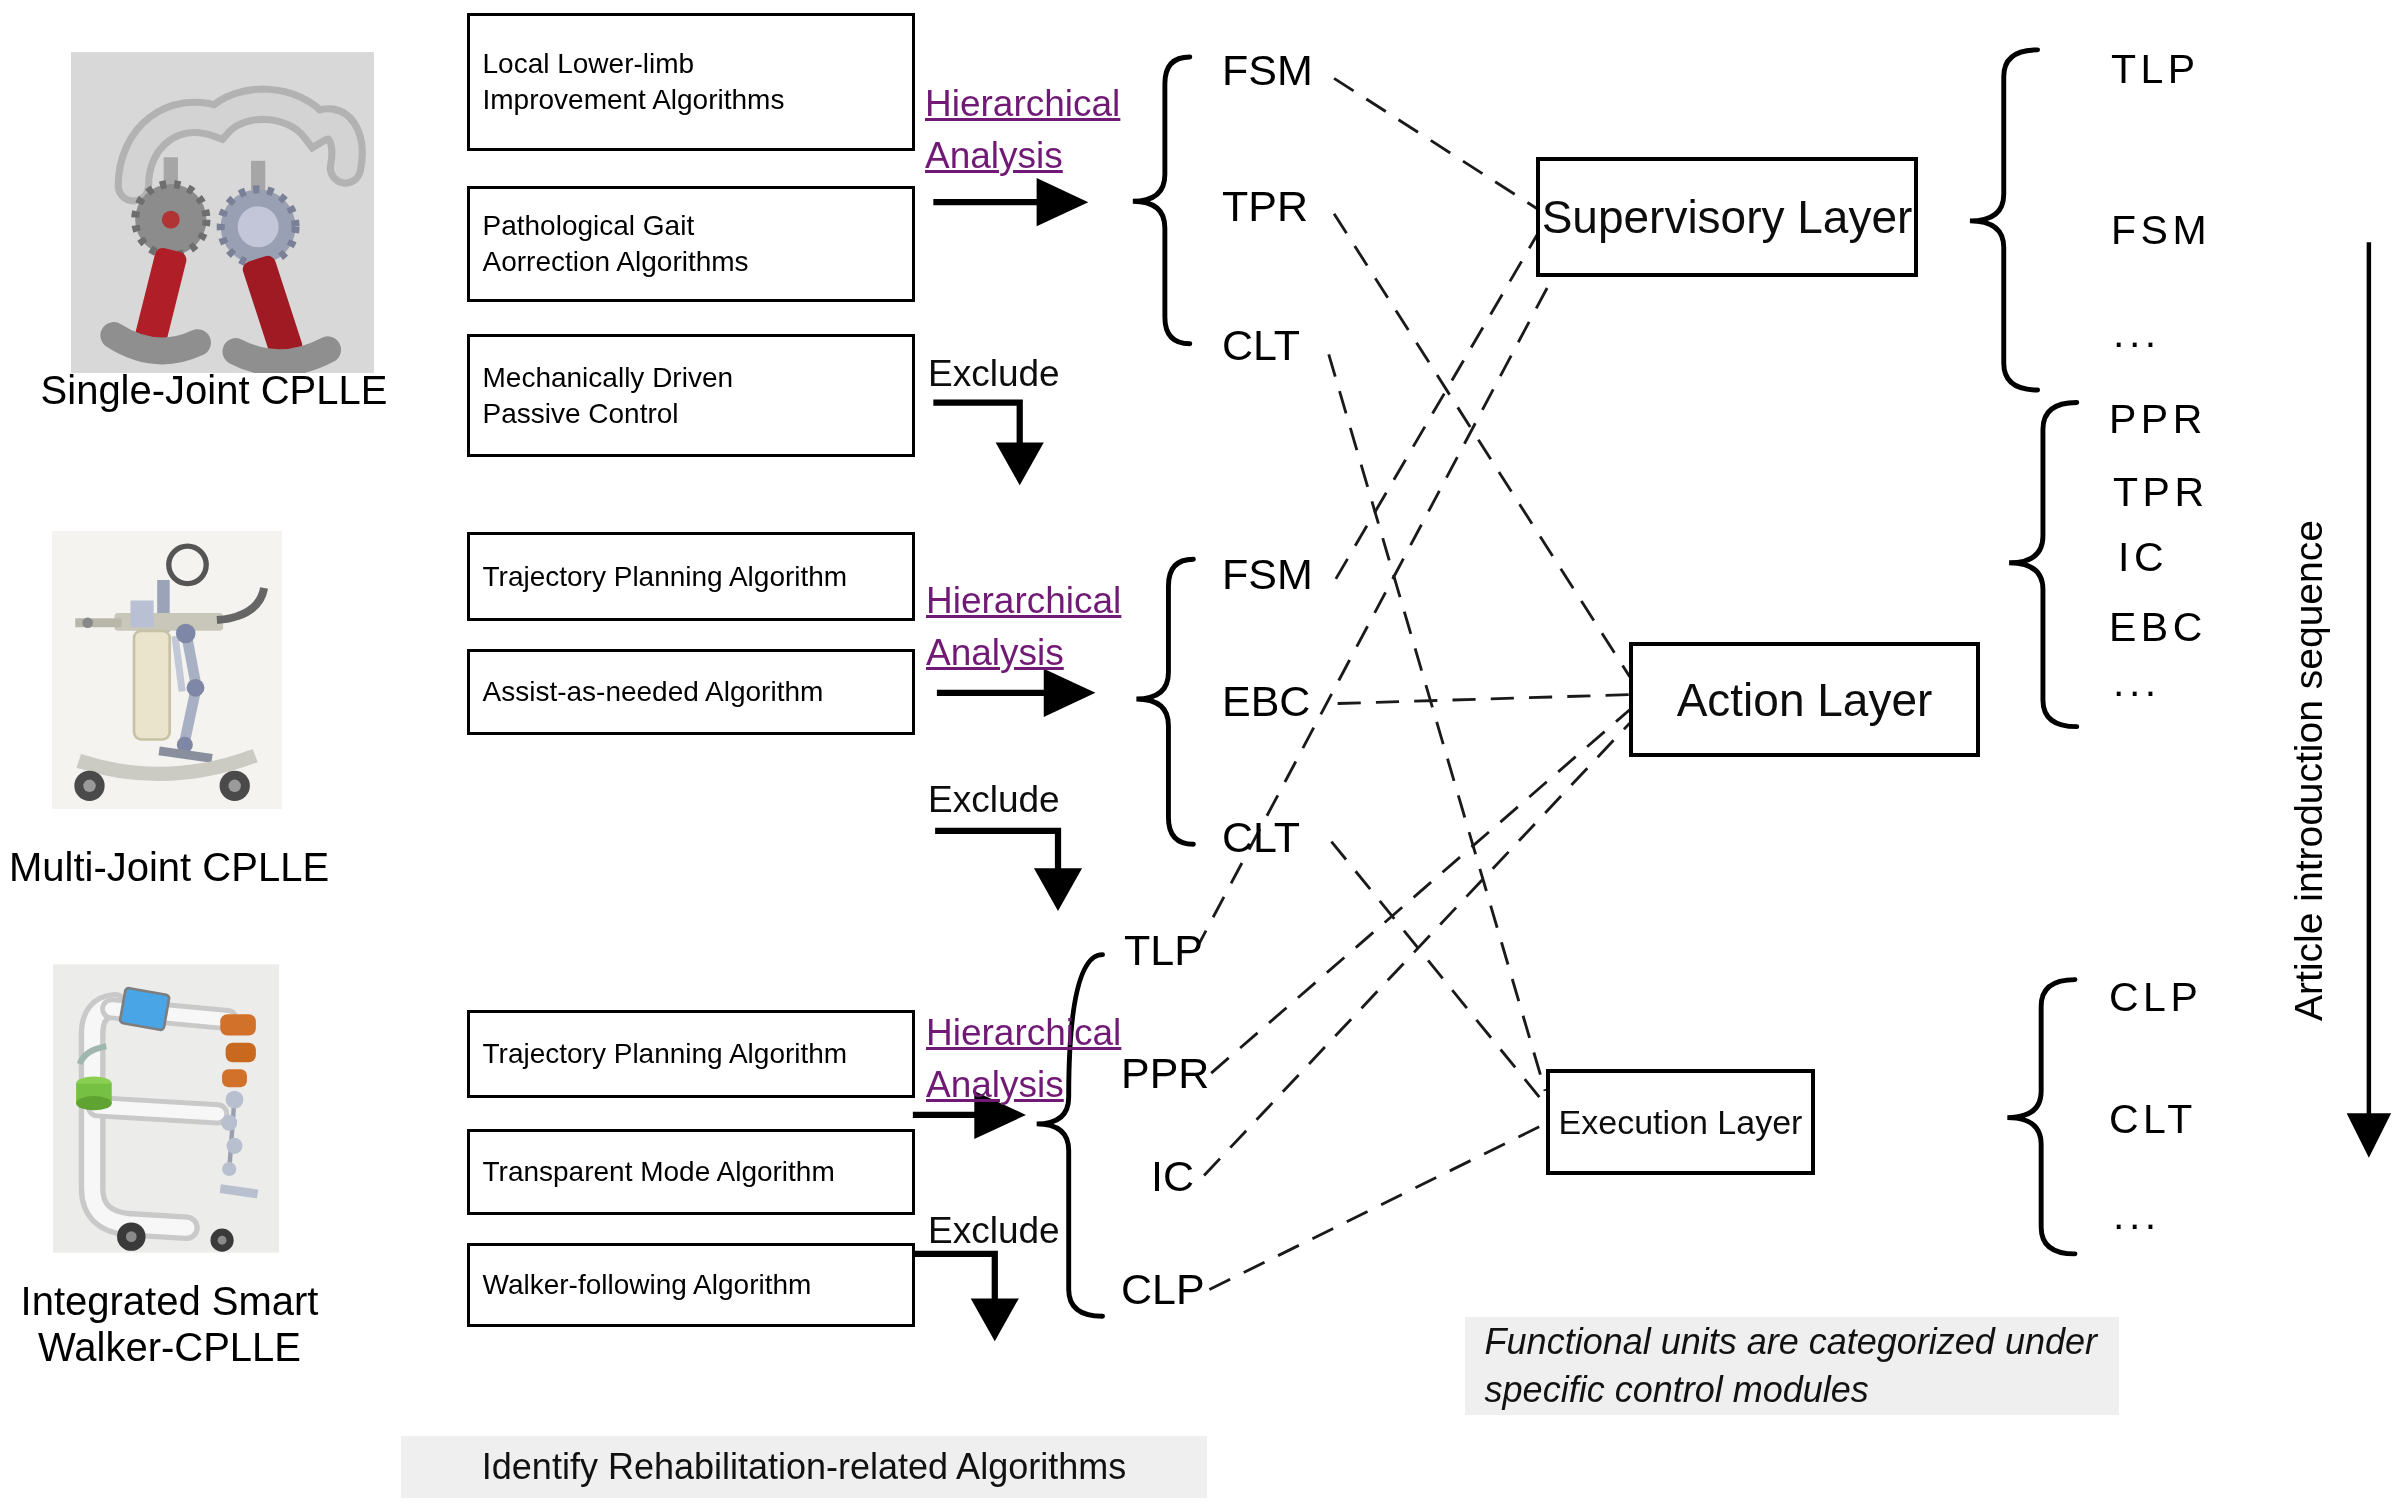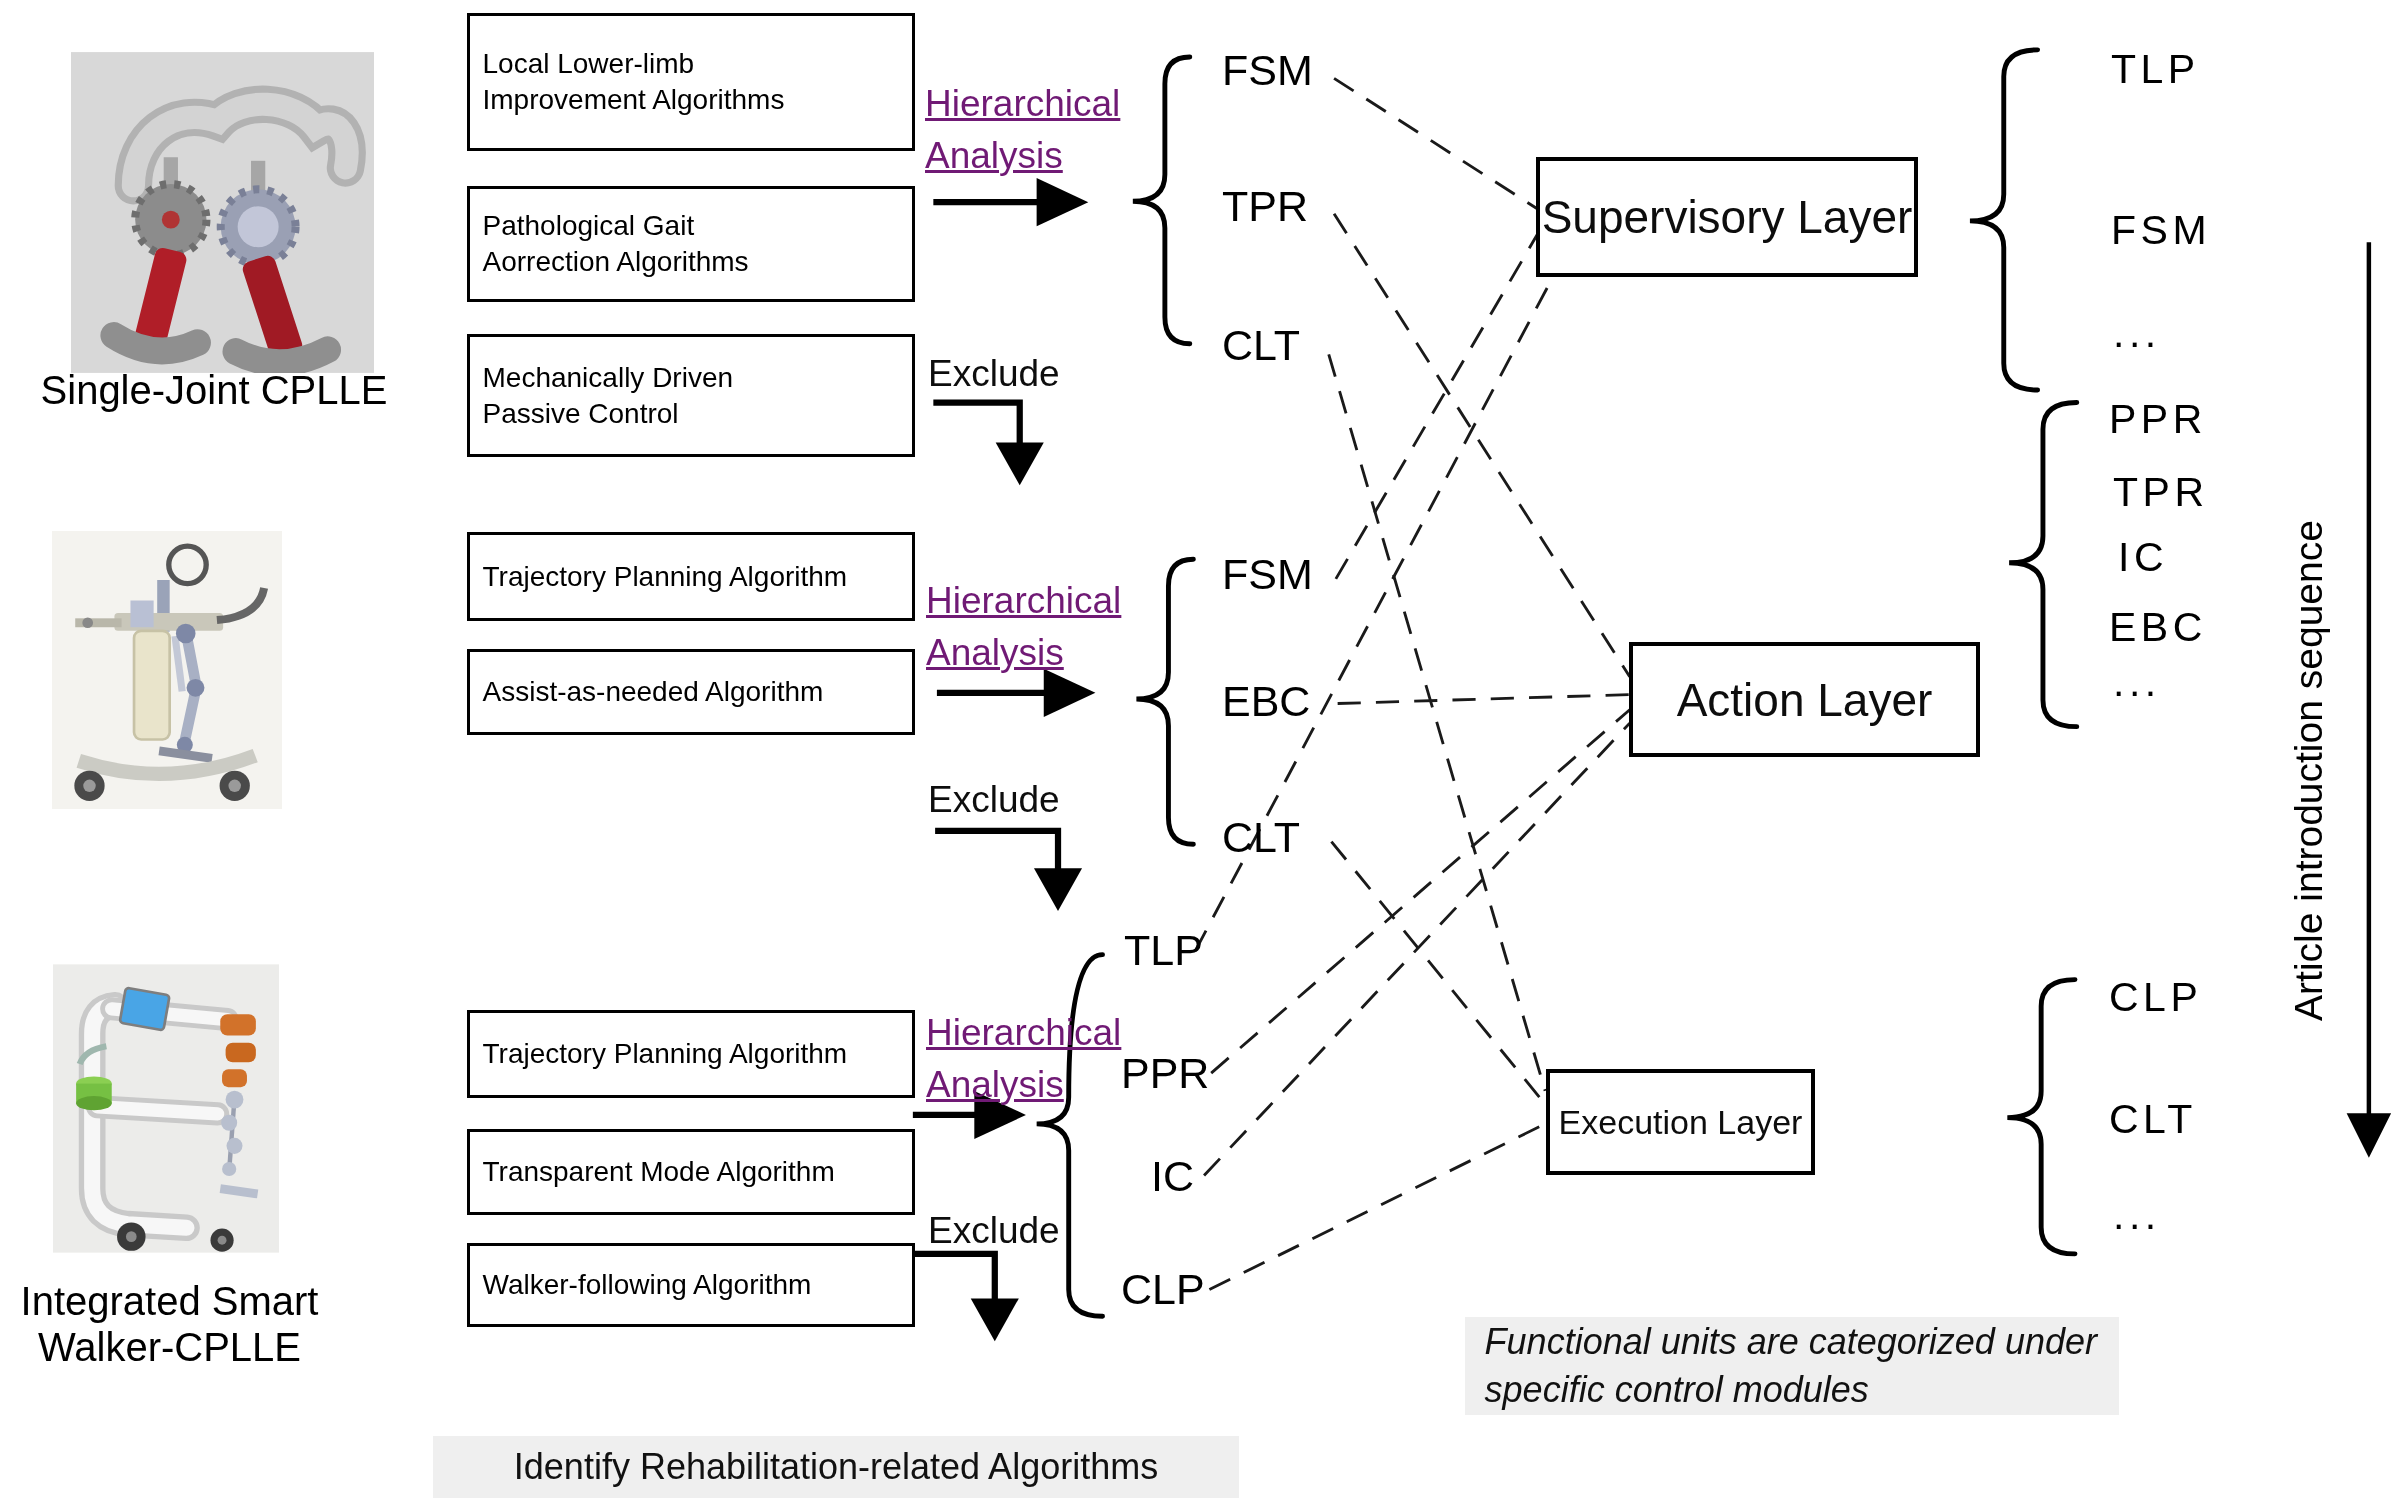--- a/index.html
+++ b/index.html
@@ -169,6 +169,7 @@
   </div>
 
   <div class="devlabel" style="left:18px;top:367px;width:392px;">Single-Joint CPLLE</div>
+  <div class="devlabel" style="left:0px;top:844px;width:338px;">Multi-Joint CPLLE</div>
   <div class="devlabel" style="left:4.5px;top:1278px;width:330px;">Integrated Smart Walker-CPLLE</div>
 
   <div class="abox" style="left:467px;top:12.5px;width:429px;height:132px;">

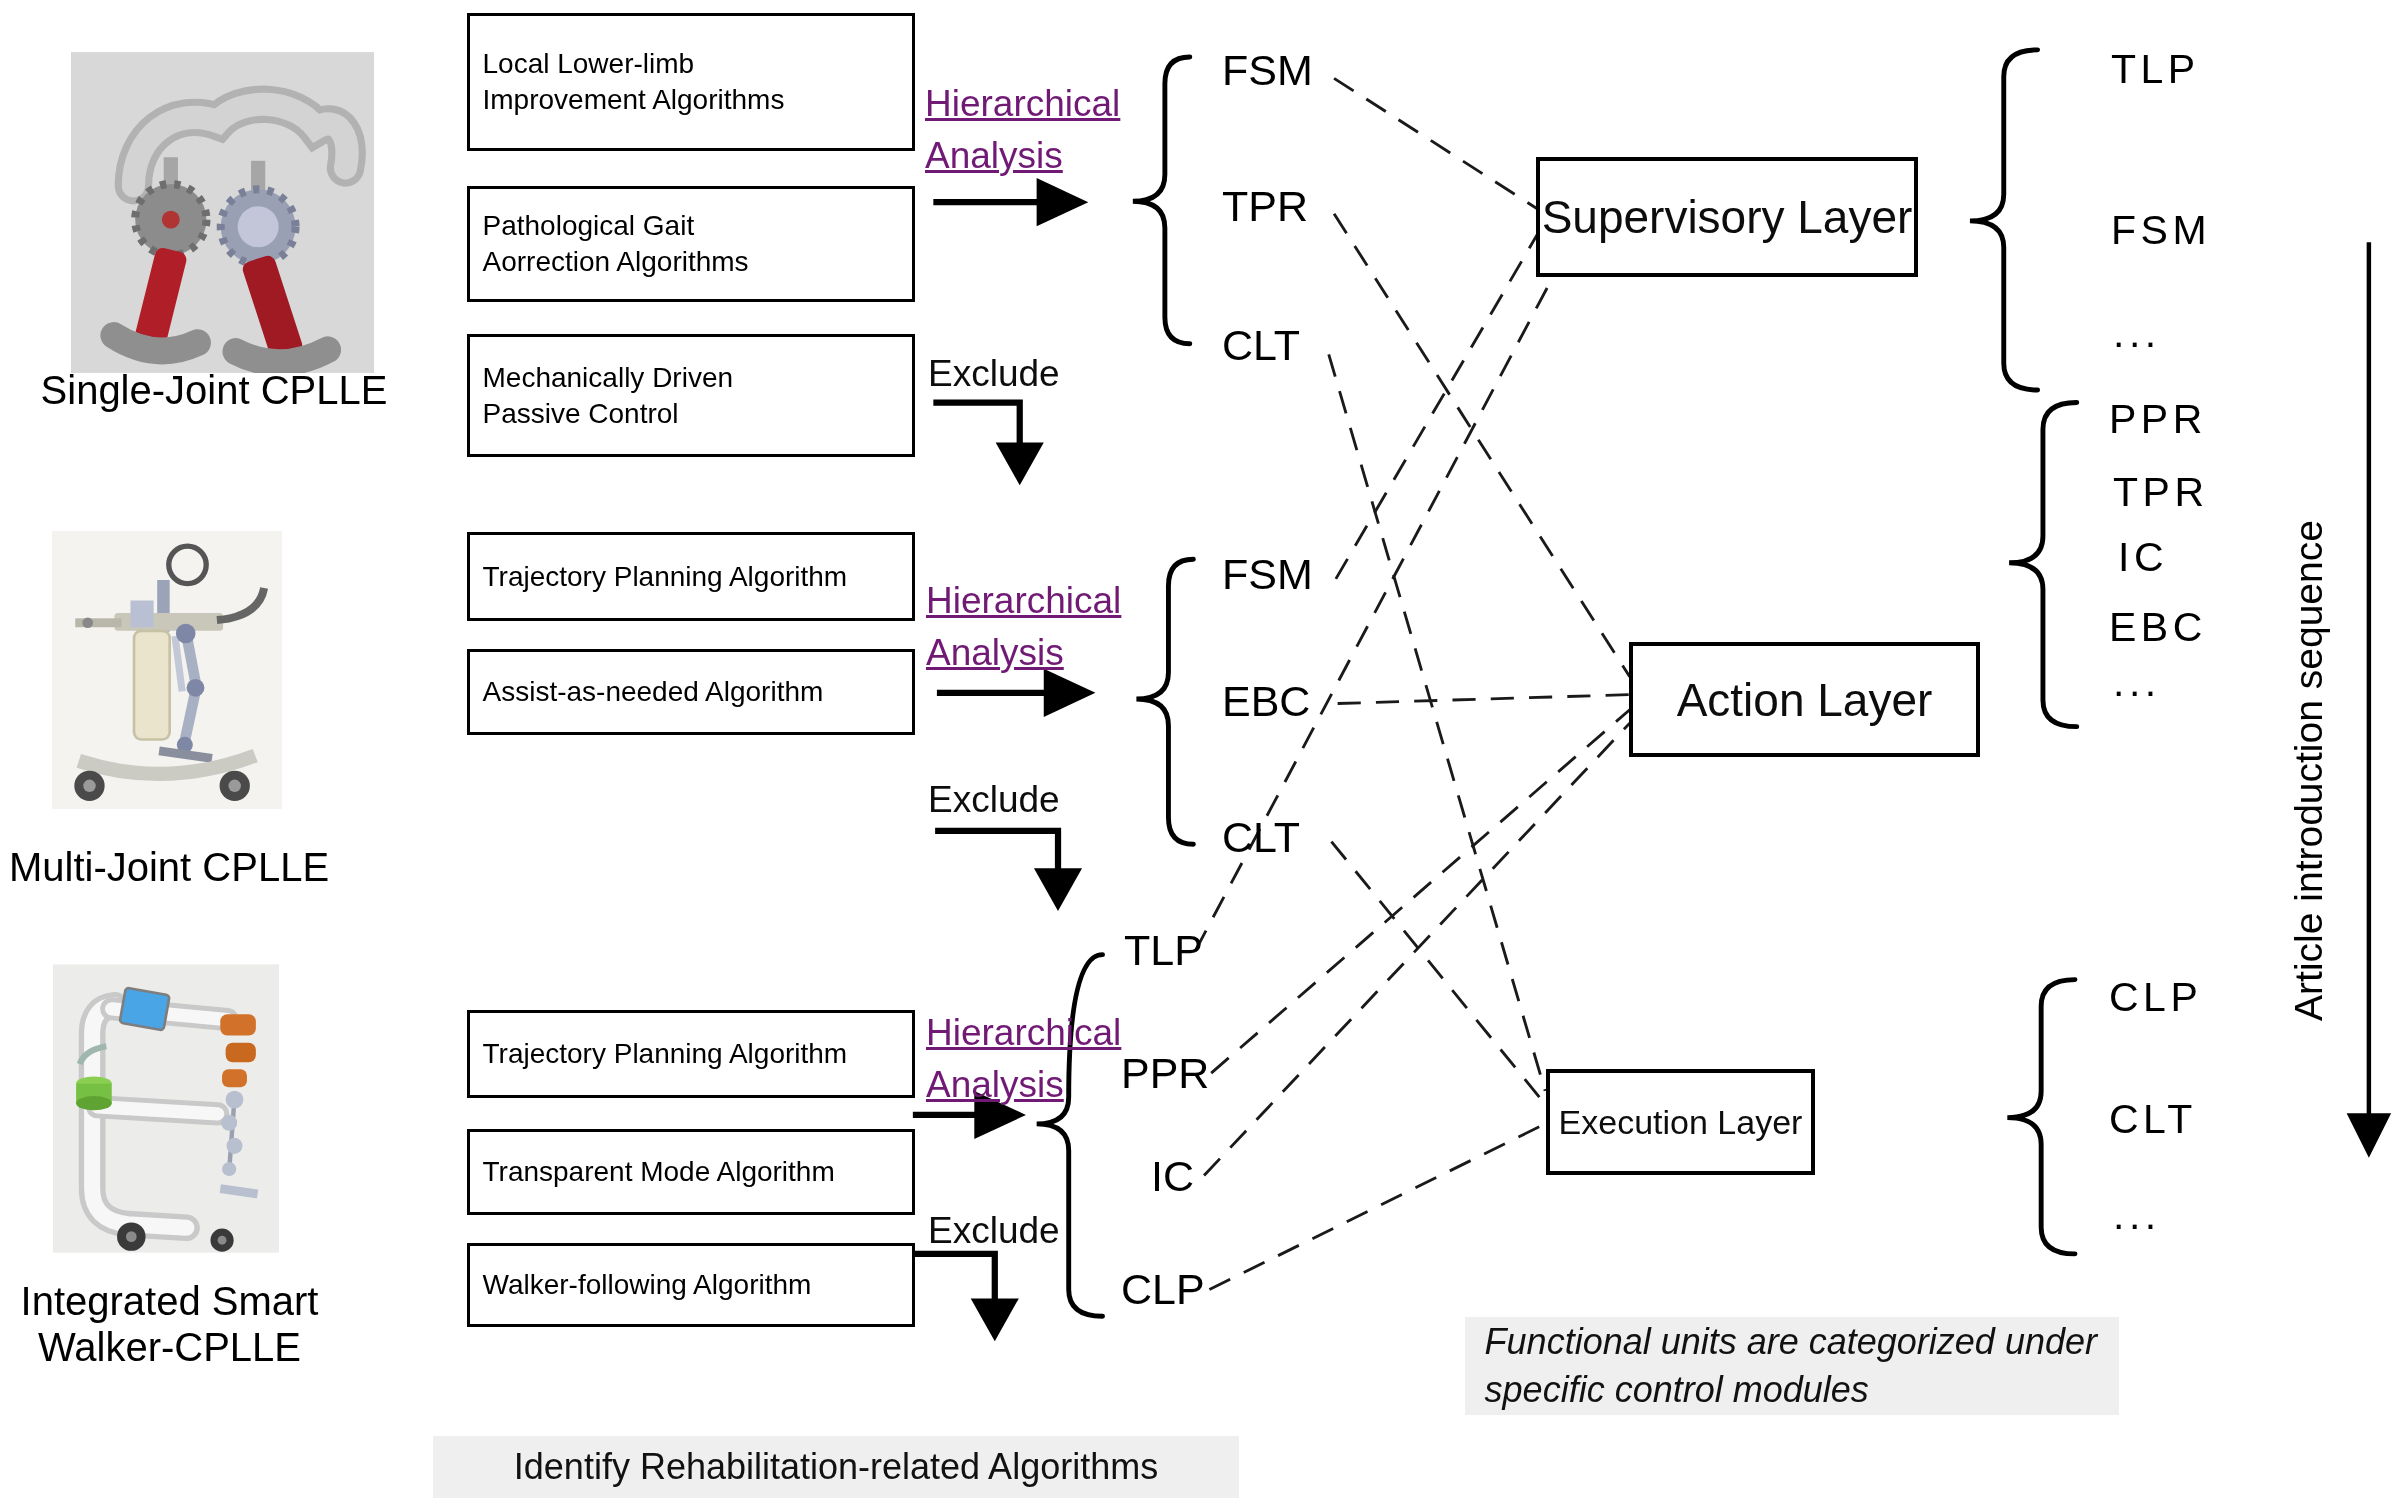--- a/index.html
+++ b/index.html
@@ -26,7 +26,7 @@
   .unit{position:absolute;z-index:2;font-size:43px;color:#000;}
   .runit{position:absolute;z-index:2;font-size:41px;letter-spacing:4.5px;color:#000;}
   .caption{position:absolute;z-index:2;background:#efefef;font-size:36px;color:#111;}
-  .caption.center{display:flex;align-items:center;justify-content:center;margin-left:32px;}
+  .caption.center{display:flex;align-items:center;justify-content:center;}
   .caption.left{display:flex;align-items:center;padding-left:19.6px;line-height:1.32;font-style:italic;}
   .vlabel{
     position:absolute;z-index:2;width:1051px;height:53px;left:1788px;top:744px;

